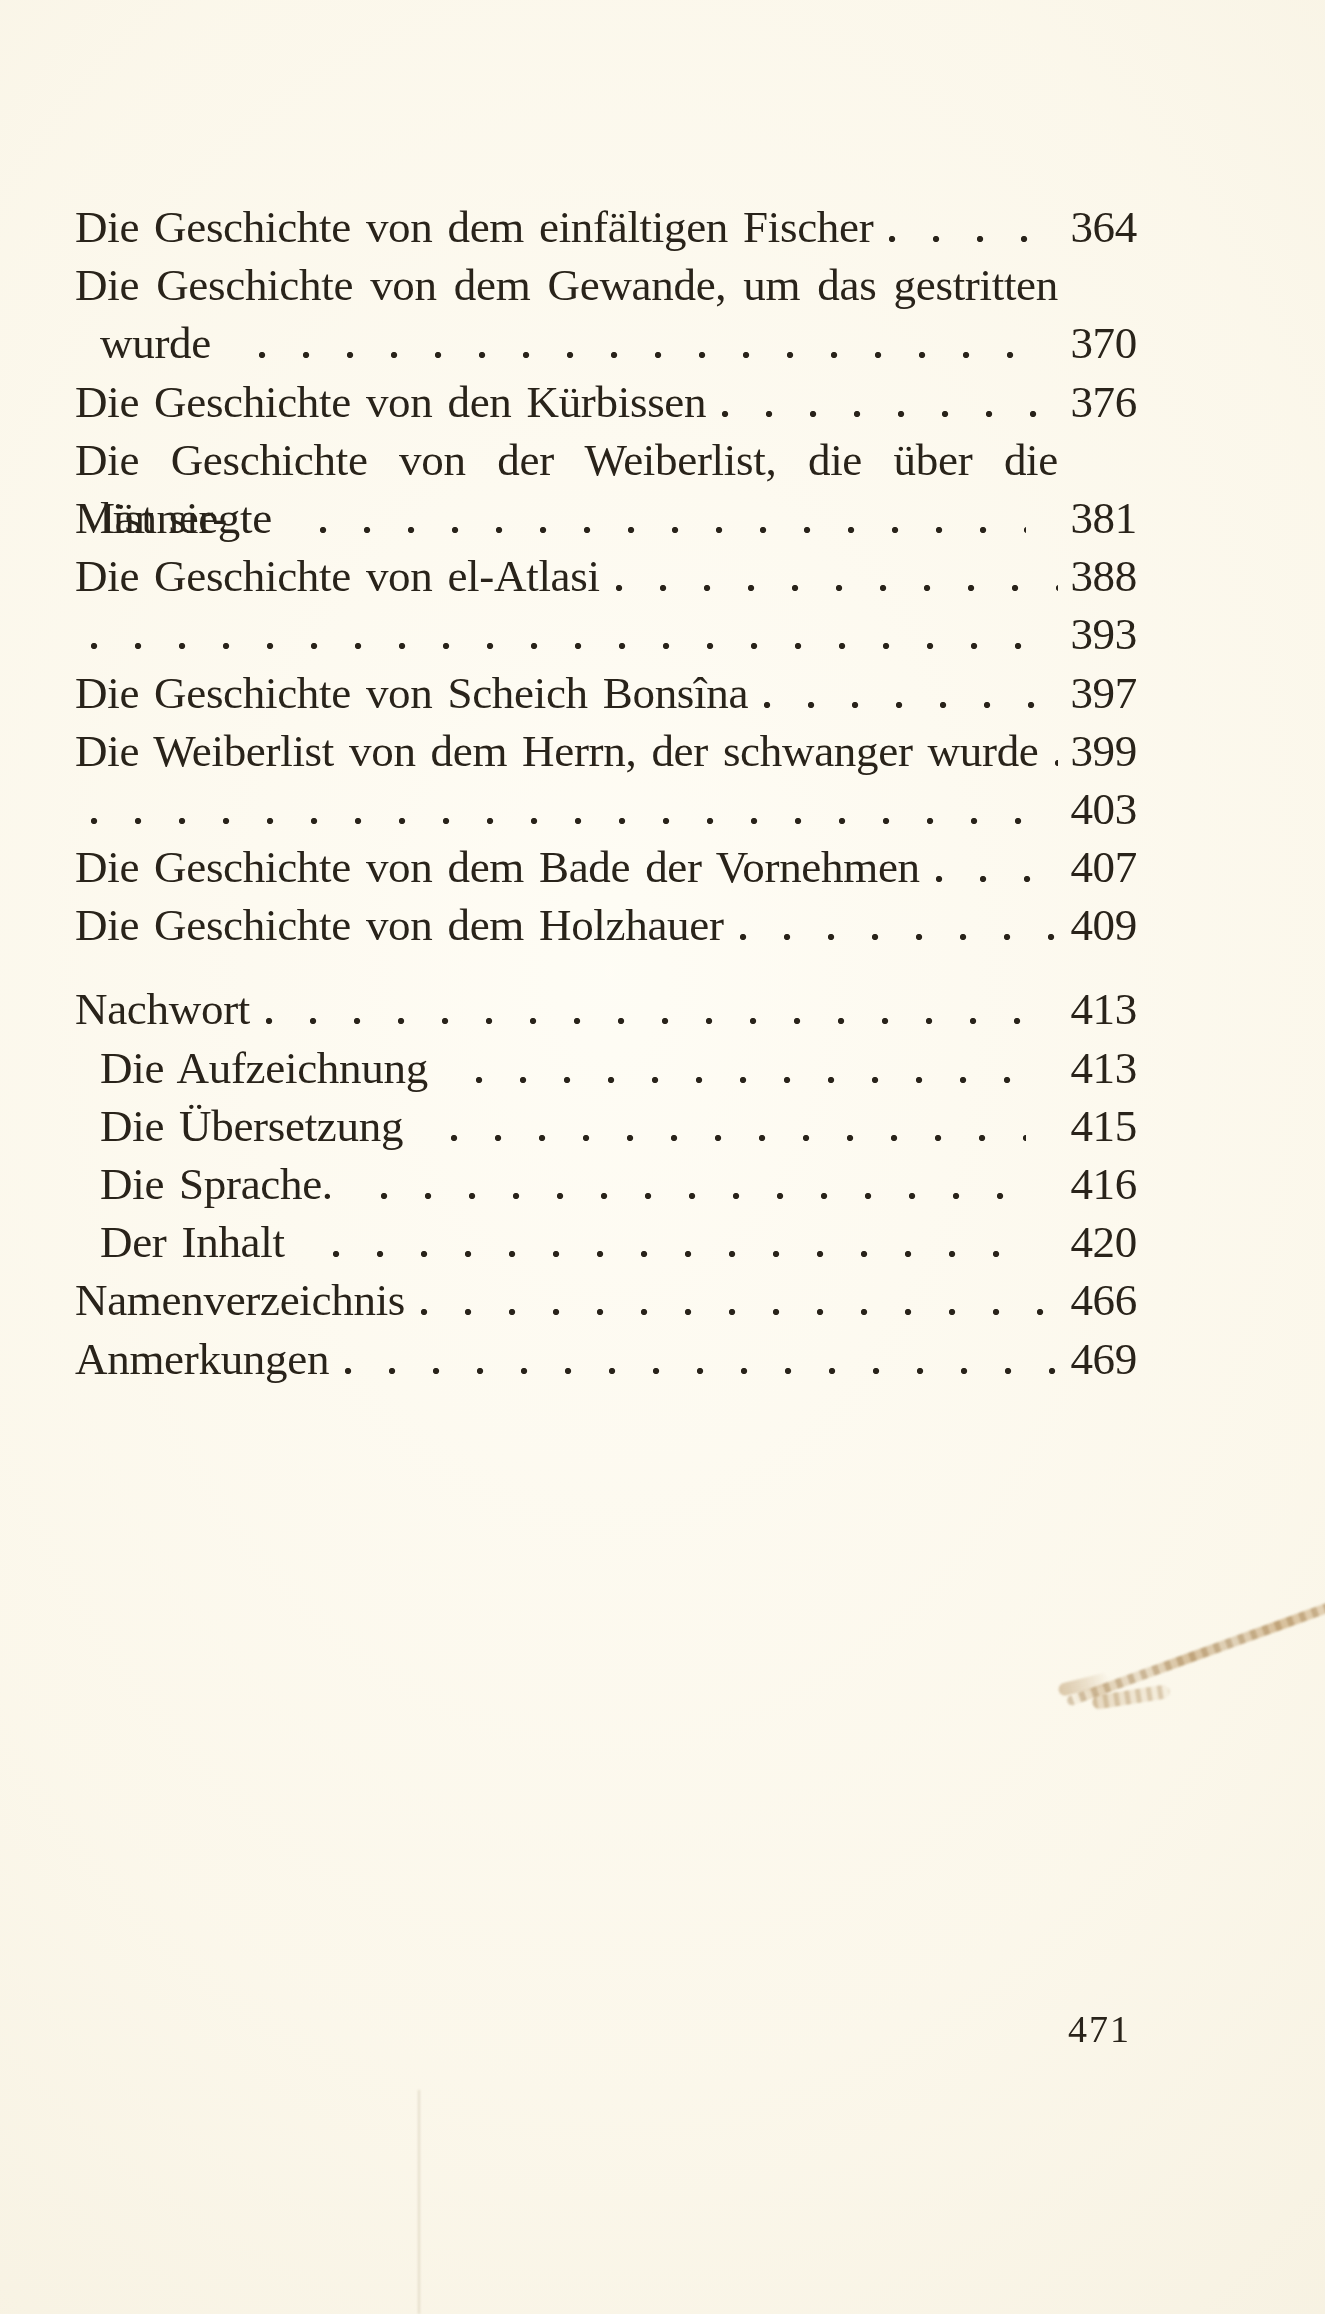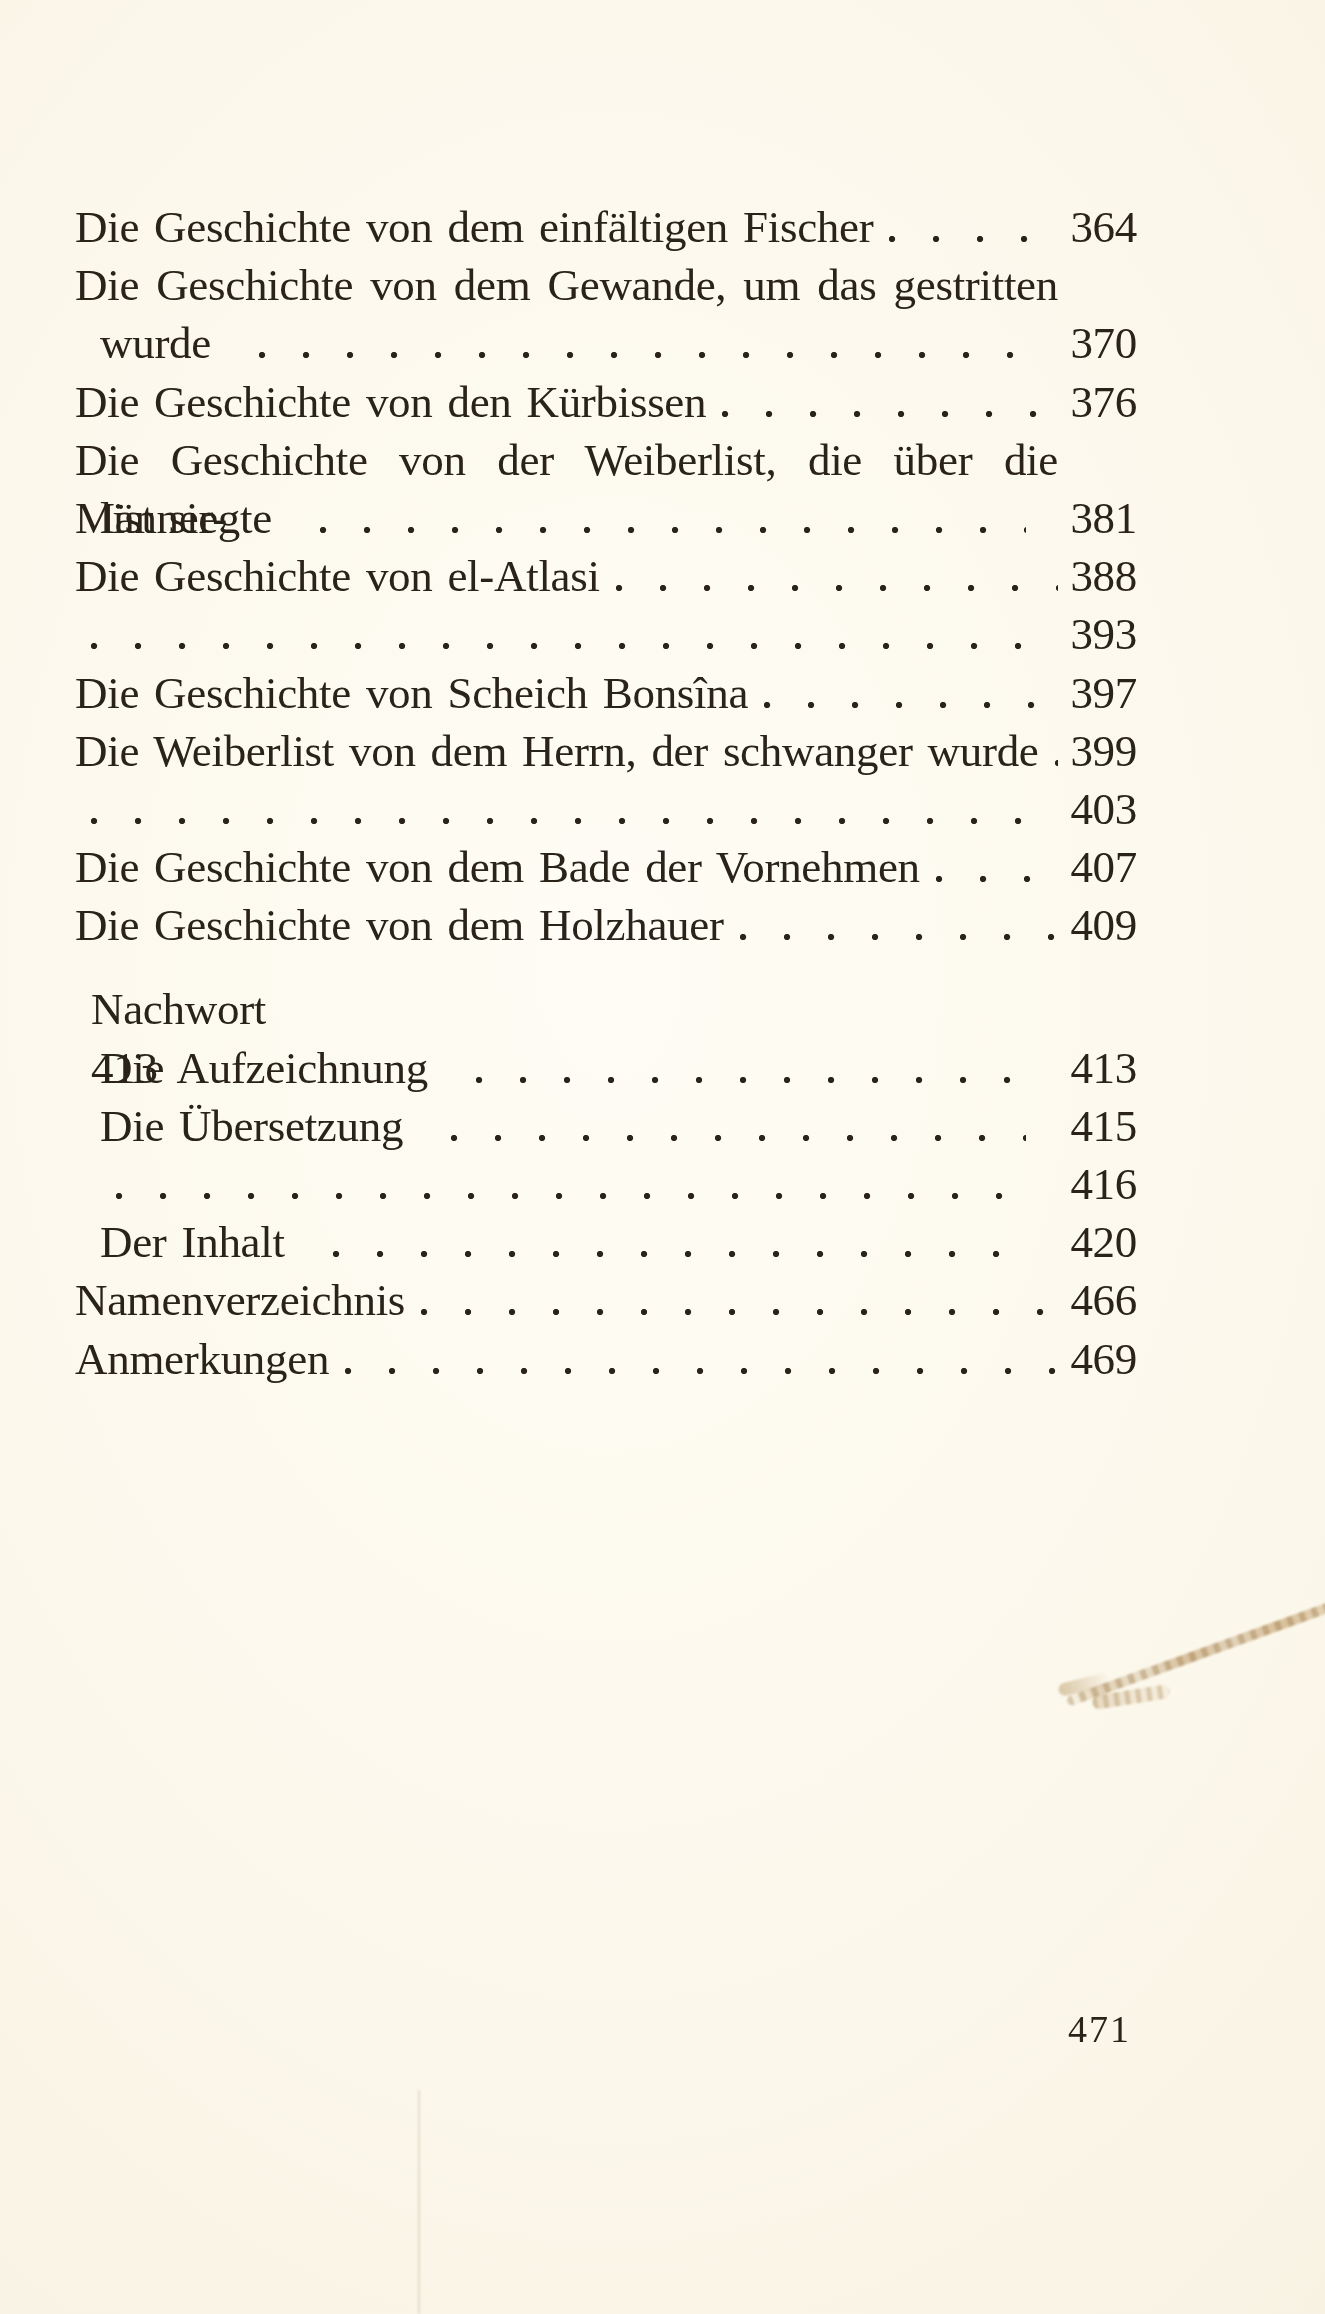--- a/index.html
+++ b/index.html
@@ -48,7 +48,7 @@
     white-space: nowrap;
   }
   .row.cont, .row.sub { padding-left: 25px; gap: 32px; }
-  .row.gap-top { margin-top: 26px; flex-direction: column; }
+  .row.gap-top { margin-top: 26px; }
   .row.fill .txt {
     flex: 0 0 983px;
     width: 983px;

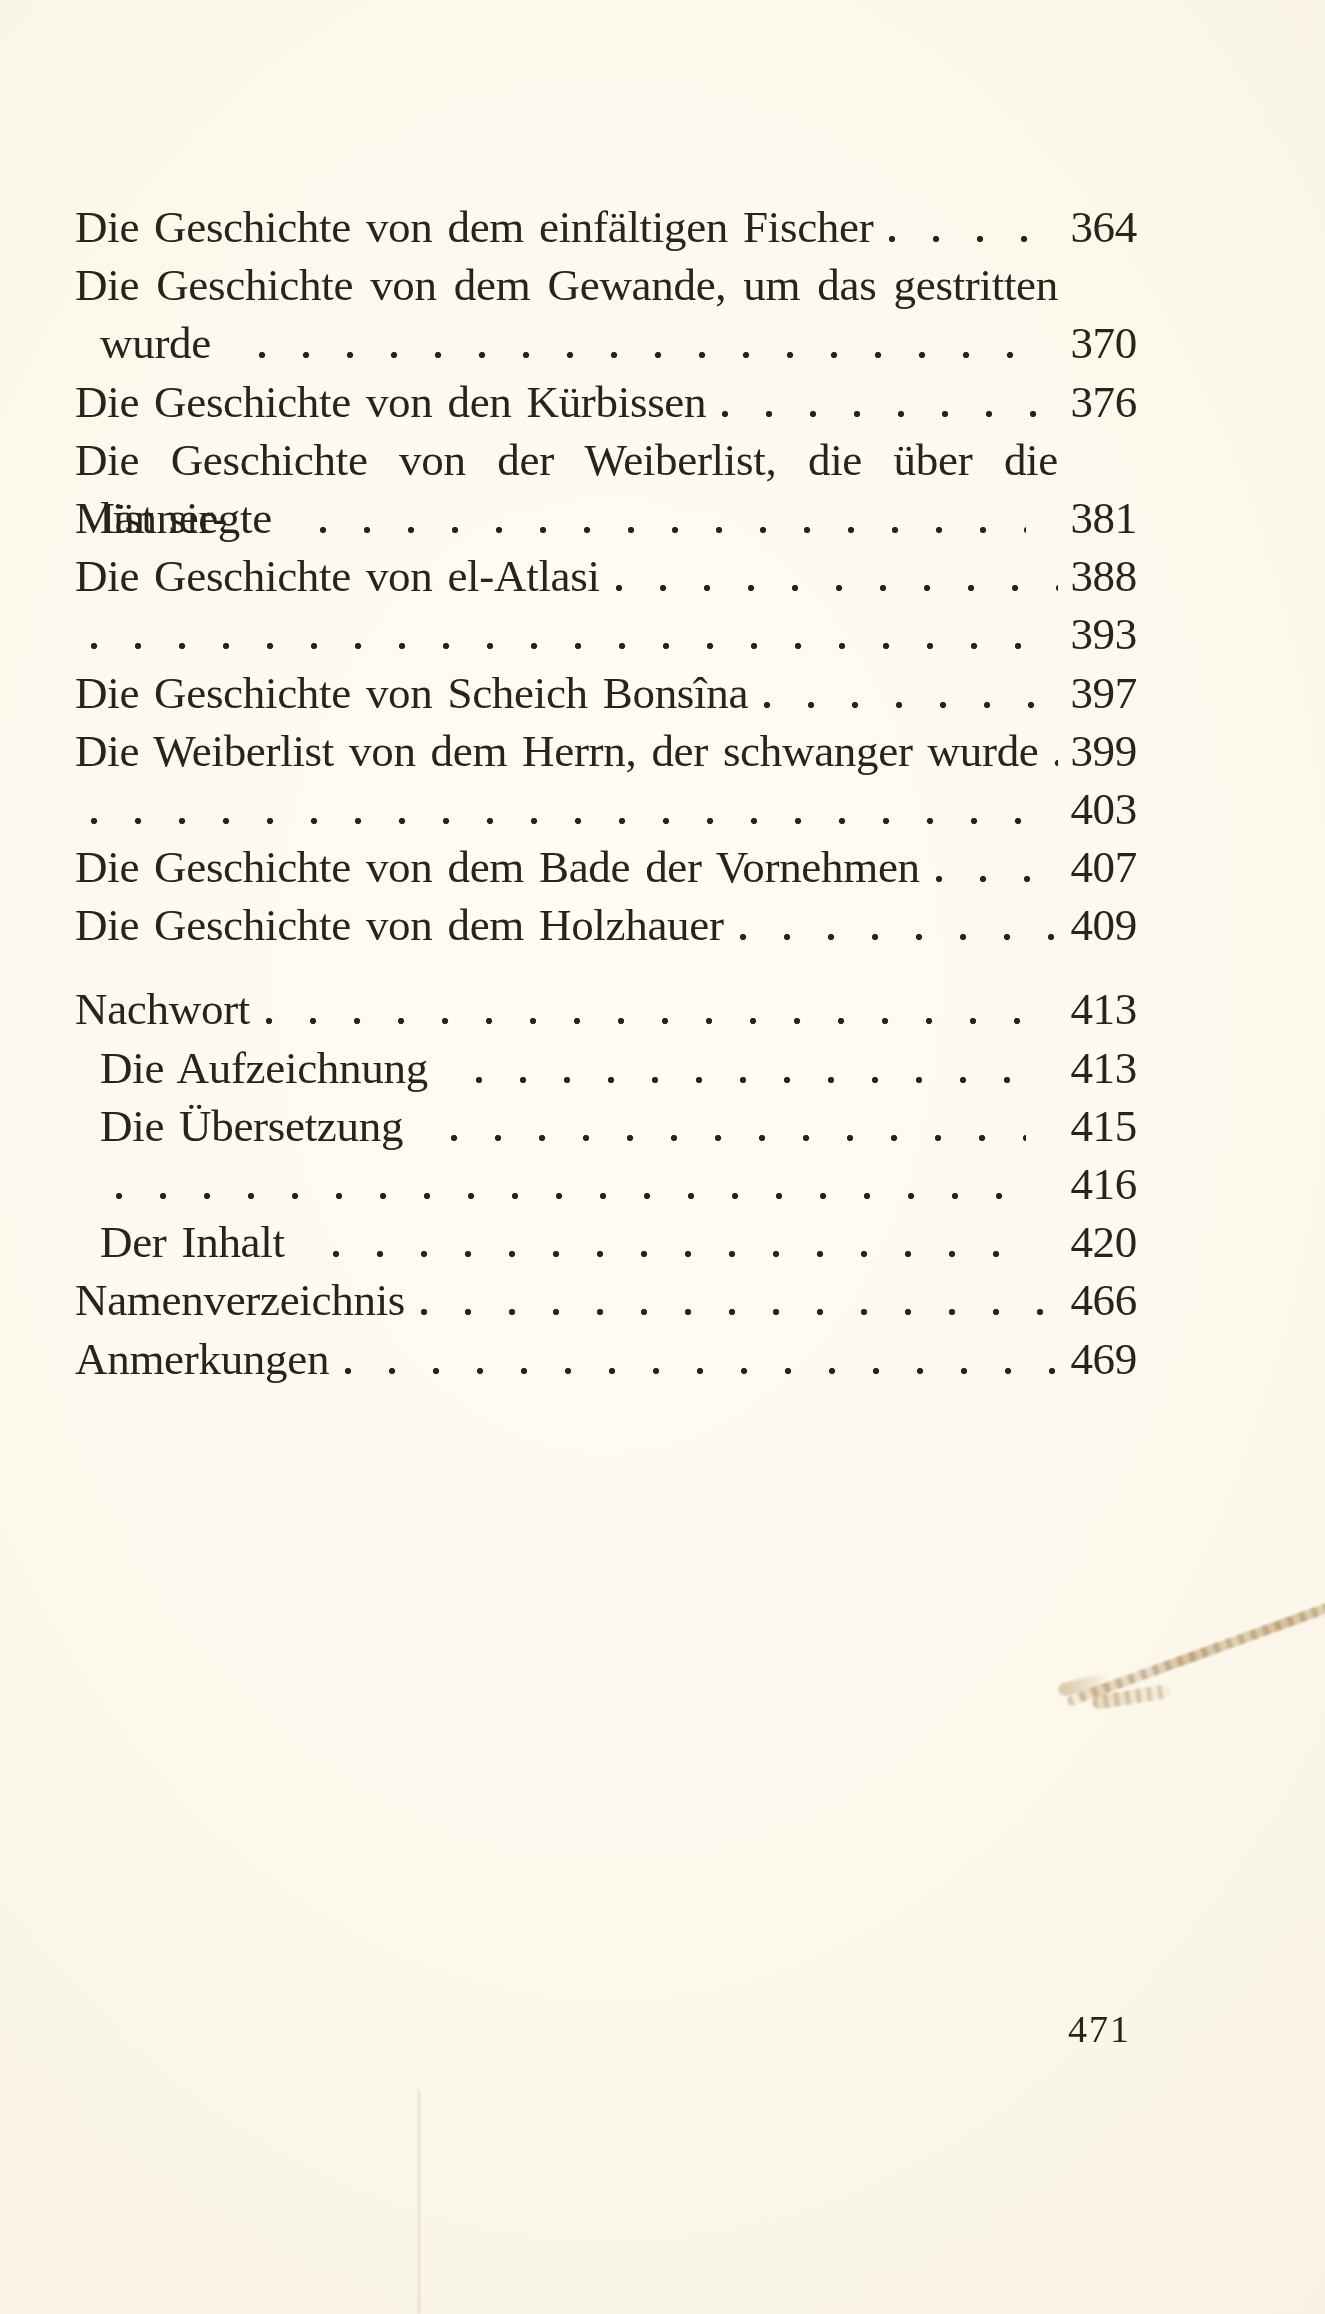--- a/index.html
+++ b/index.html
@@ -213,6 +213,7 @@
     </div>
 
     <div class="row sub">
+      <span class="txt">Die Sprache.</span>
       <span class="leader"></span>
       <span class="num">416</span>
     </div>

